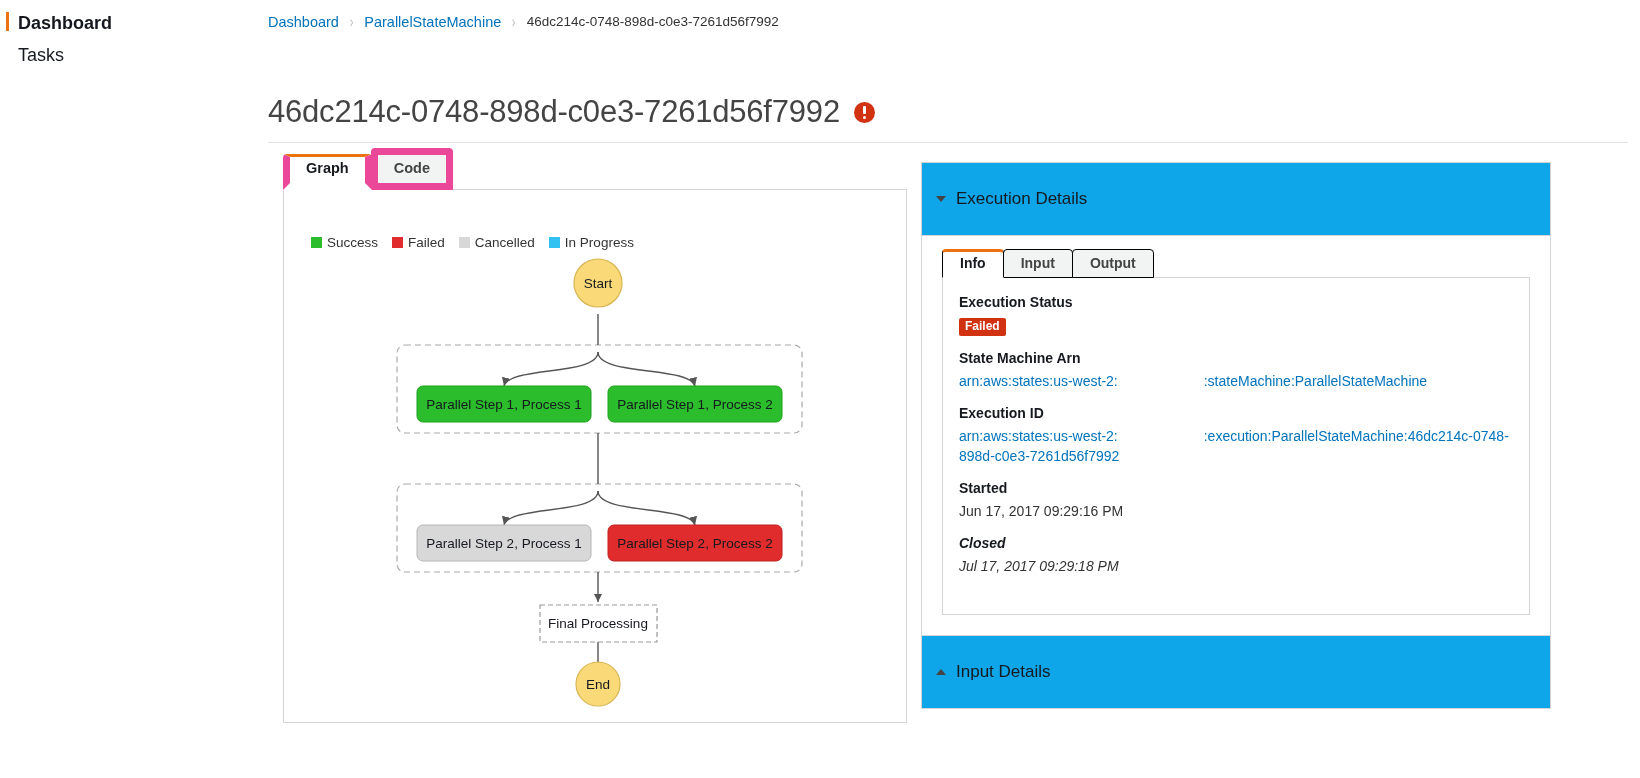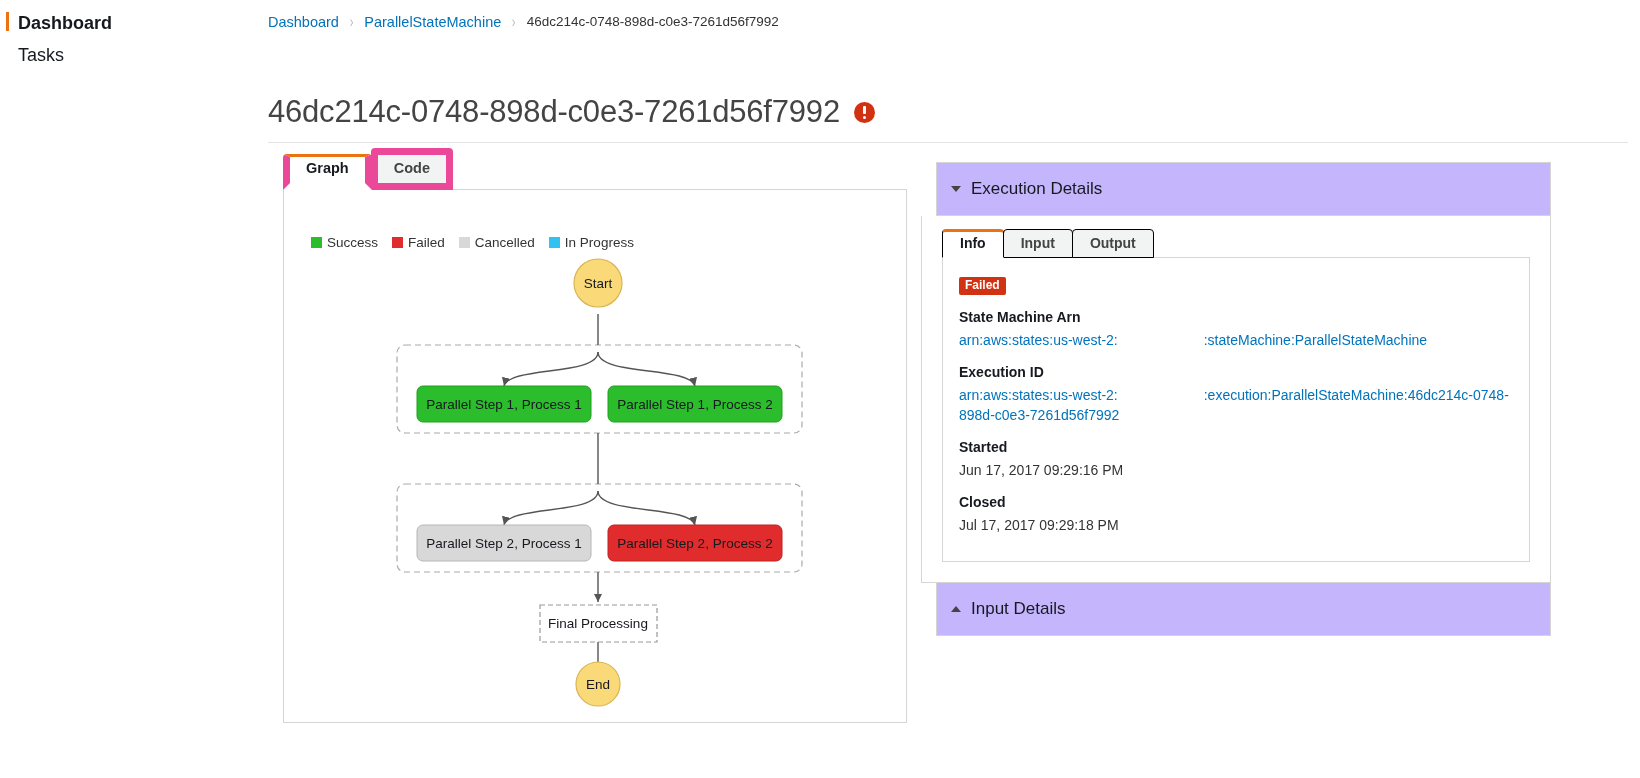--- a/index.html
+++ b/index.html
@@ -113,9 +113,9 @@
   
   #details-panel { position: absolute; left: 921px; top: 162px; width: 630px; }
   .section-head {
-    background: #c4b5fd; border: 1px solid #d5d5d5;
-    padding: 16px 14px; font-size: 17px; color: #16191f;
-    display: flex; align-items: center; gap: 10px; cursor: pointer; margin-left: 15px;
+    background: #0ea5e9; border: 1px solid #d5d5d5;
+    padding: 26px 14px; font-size: 17px; color: #16191f;
+    display: flex; align-items: center; gap: 10px; cursor: pointer;
   }
   .caret { width: 0; height: 0; display: inline-block; }
   .caret.down { border-left: 5px solid transparent; border-right: 5px solid transparent; border-top: 6px solid #444; }

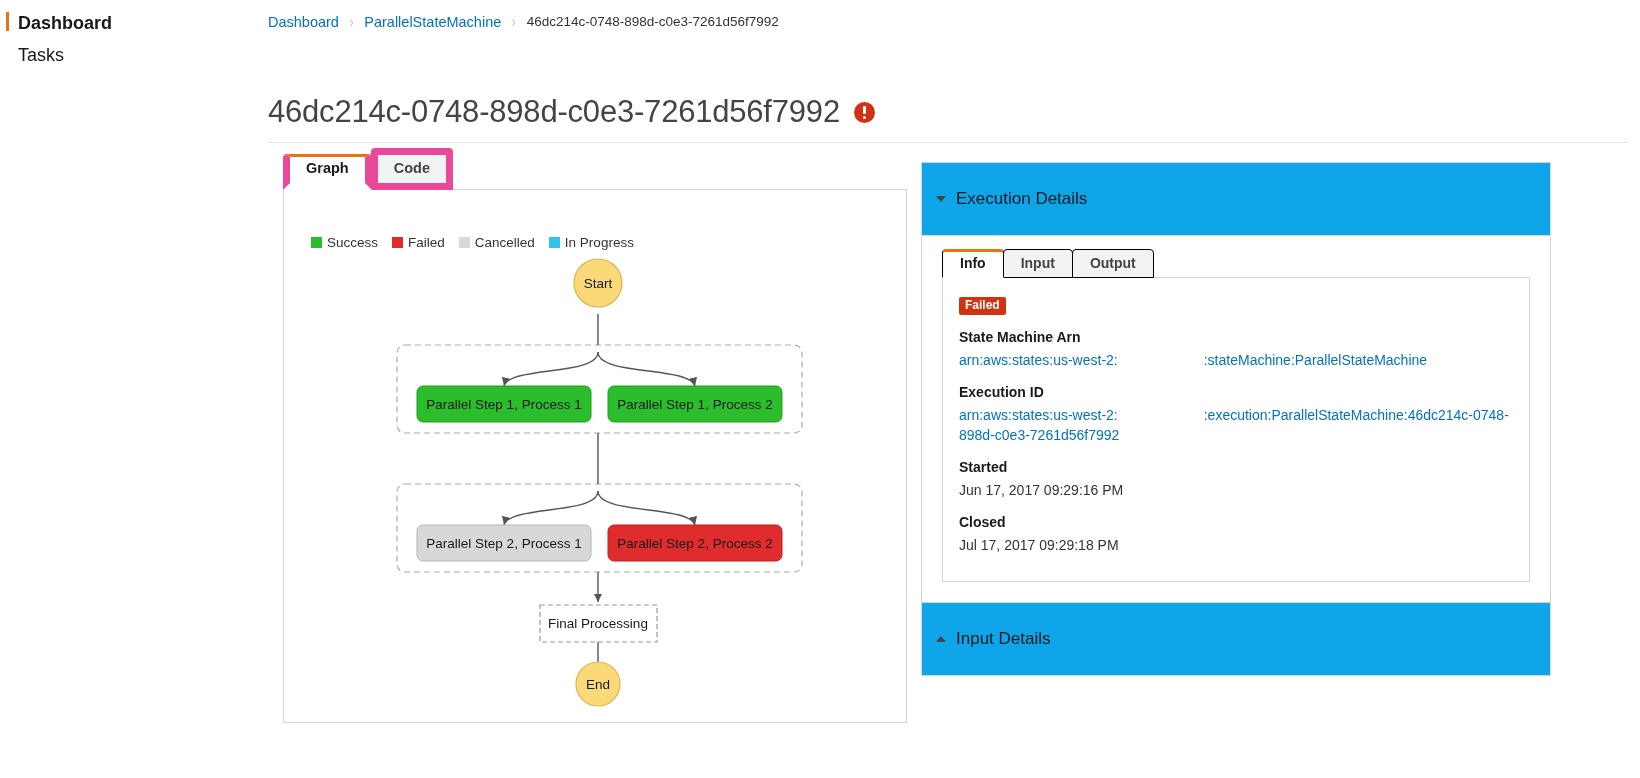--- a/index.html
+++ b/index.html
@@ -293,6 +293,7 @@
       <div id="info-pane">
 
         <div class="field">
+          <div class="field-label">Execution Status</div>
           <div class="field-value">
             <span class="badge-failed">Failed</span>
           </div>

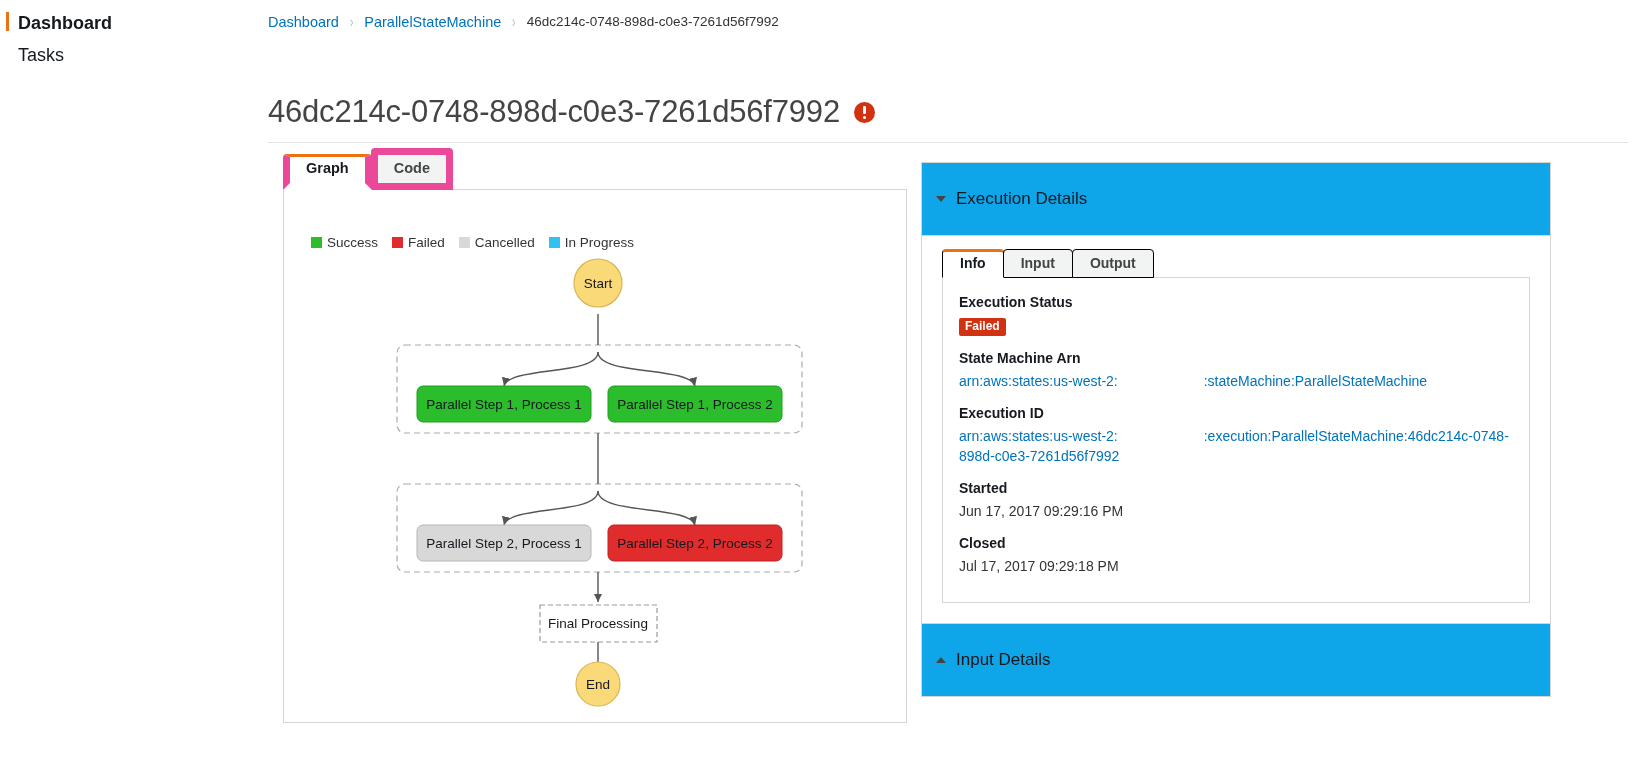--- a/index.html
+++ b/index.html
@@ -140,7 +140,7 @@
     padding: 16px 16px 22px 16px; background: #fff;
   }
   .field { margin-bottom: 14px; }
-  .field:last-child { margin-bottom: 4px; }
+  .field:last-child { margin-bottom: 16px; font-style: italic; }
   .field-label { font-size: 14px; font-weight: bold; color: #16191f; margin-bottom: 5px; }
   .field-value { font-size: 14px; color: #333; line-height: 20px; }
   .link { color: #0073bb; text-decoration: none; cursor: pointer; word-break: break-all; }

